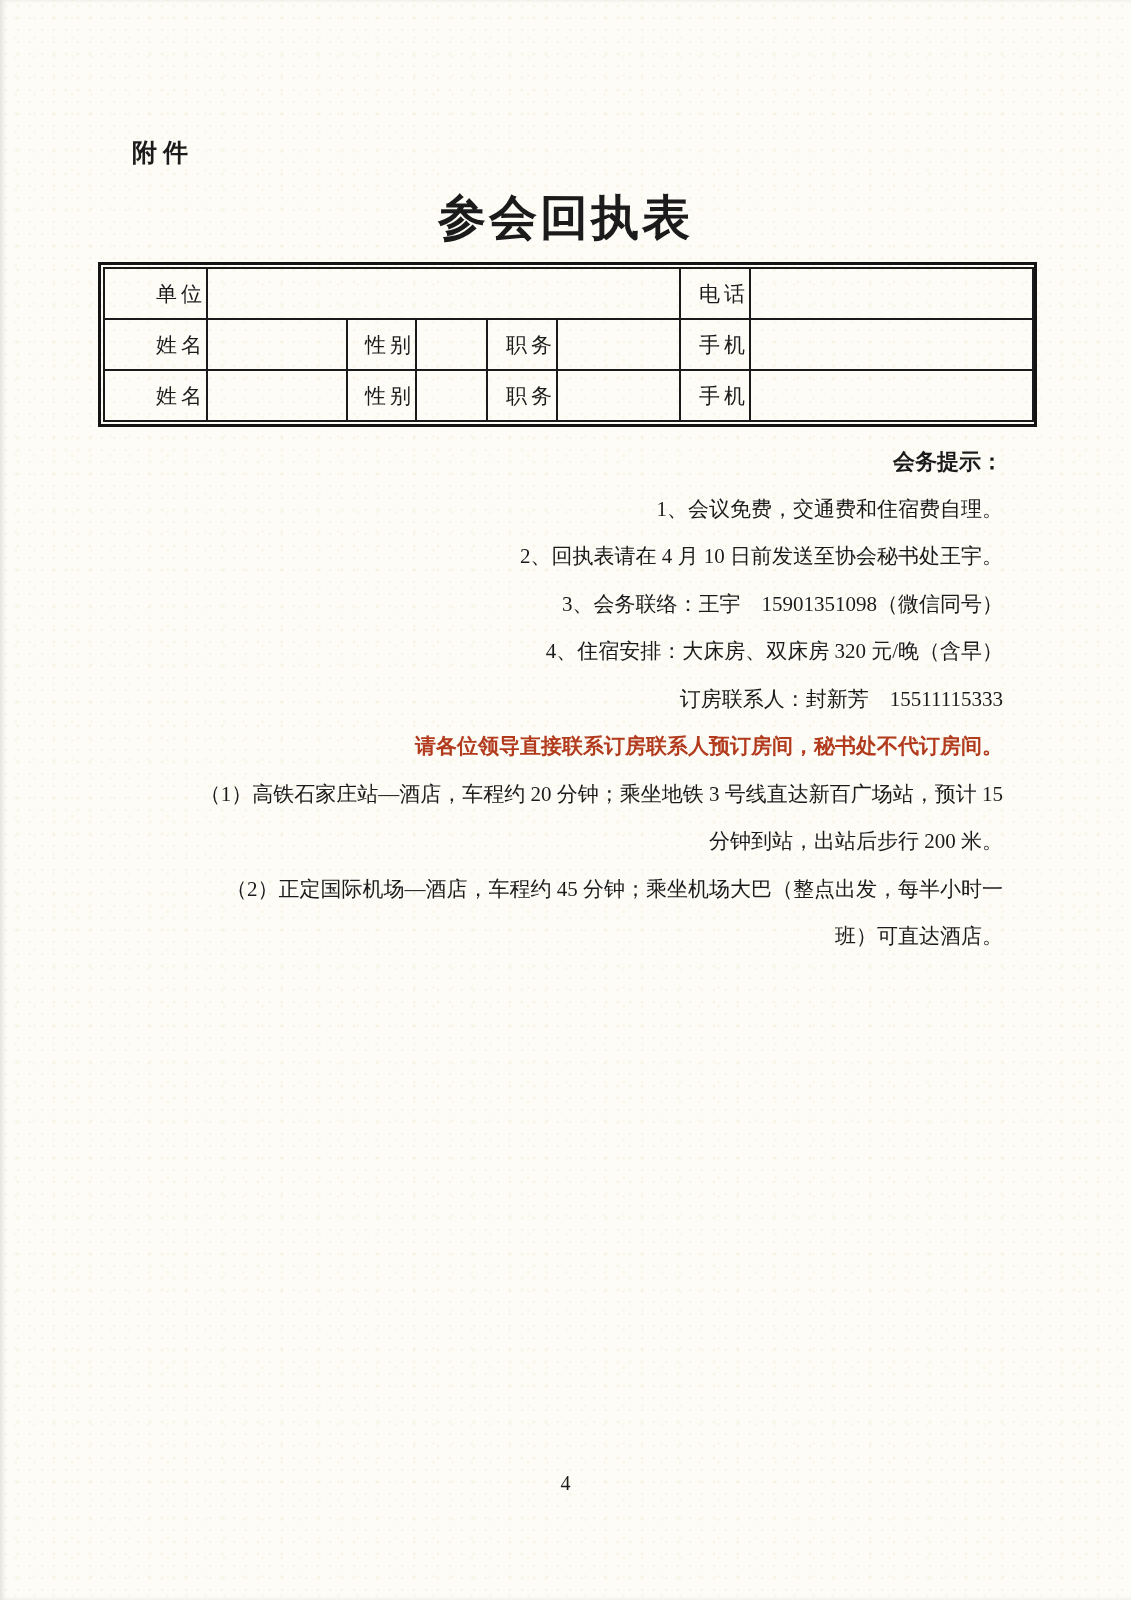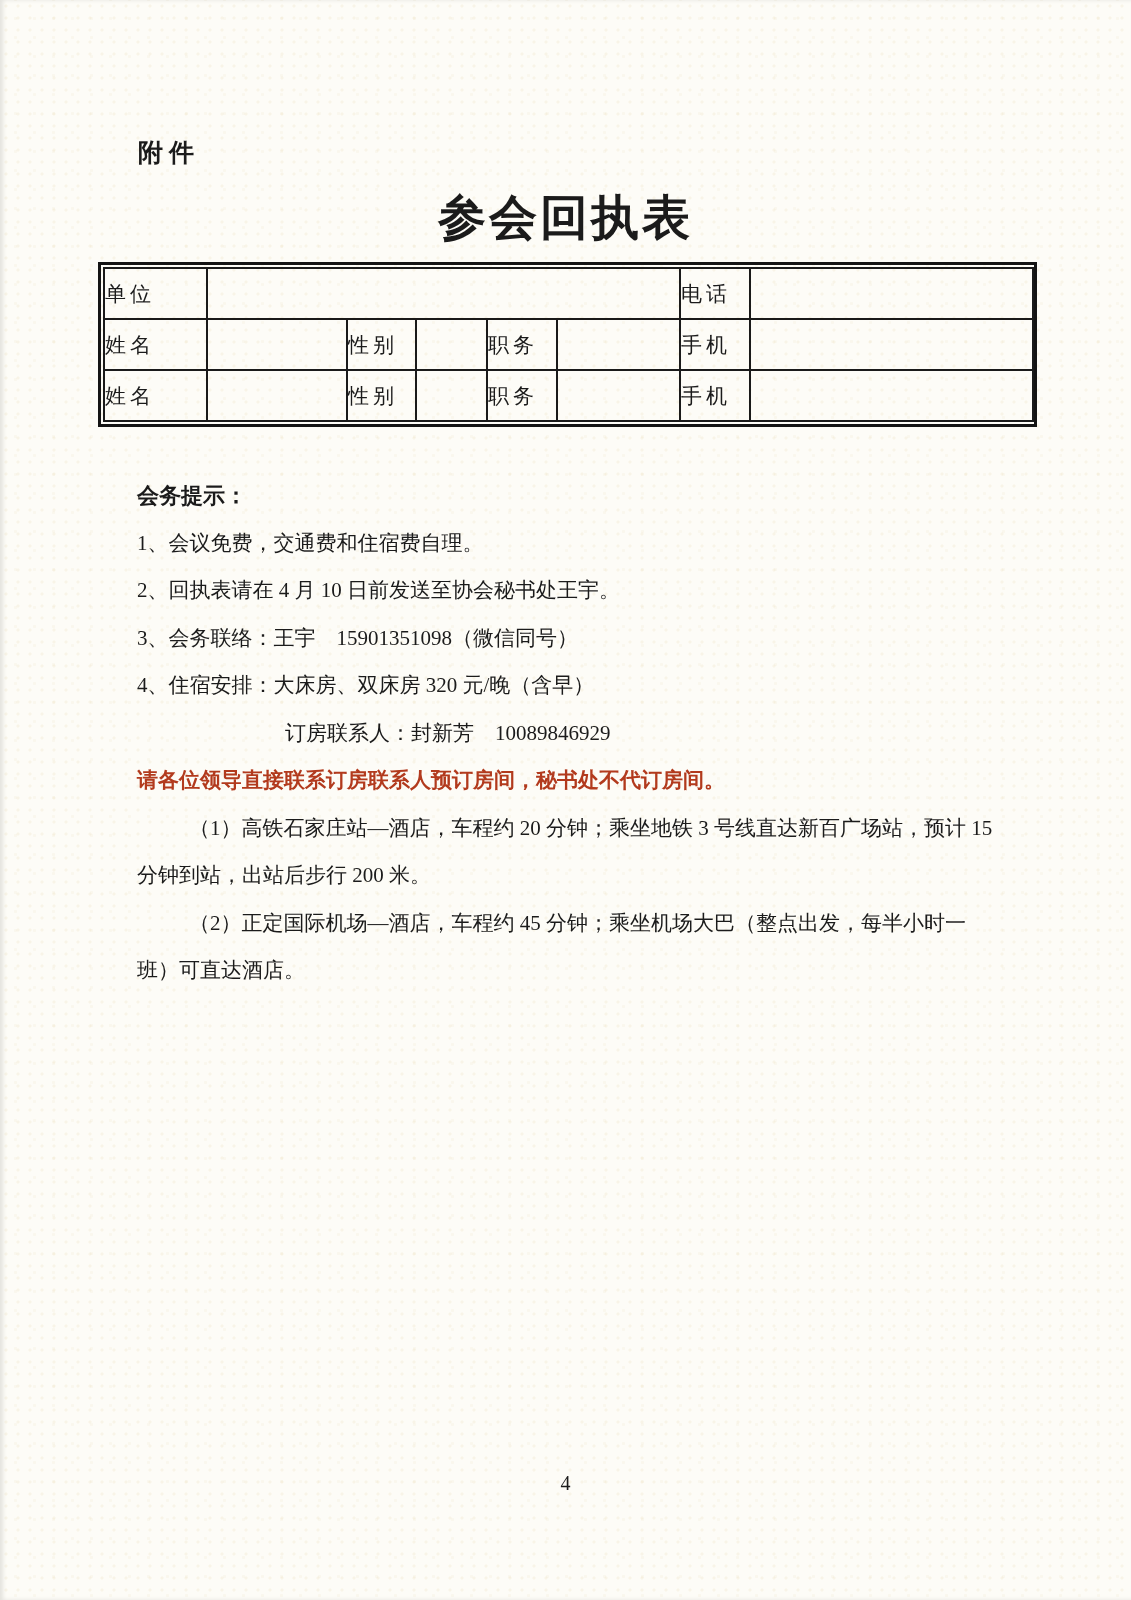--- a/index.html
+++ b/index.html
@@ -19,7 +19,7 @@
     overflow:hidden;
   }
   .attachment{
-    position:absolute;left:138px;top:136px;
+    position:absolute;left:132px;top:136px;
     font-family:"Liberation Sans","DejaVu Sans",sans-serif;
     font-weight:bold;font-size:25px;letter-spacing:6px;
   }

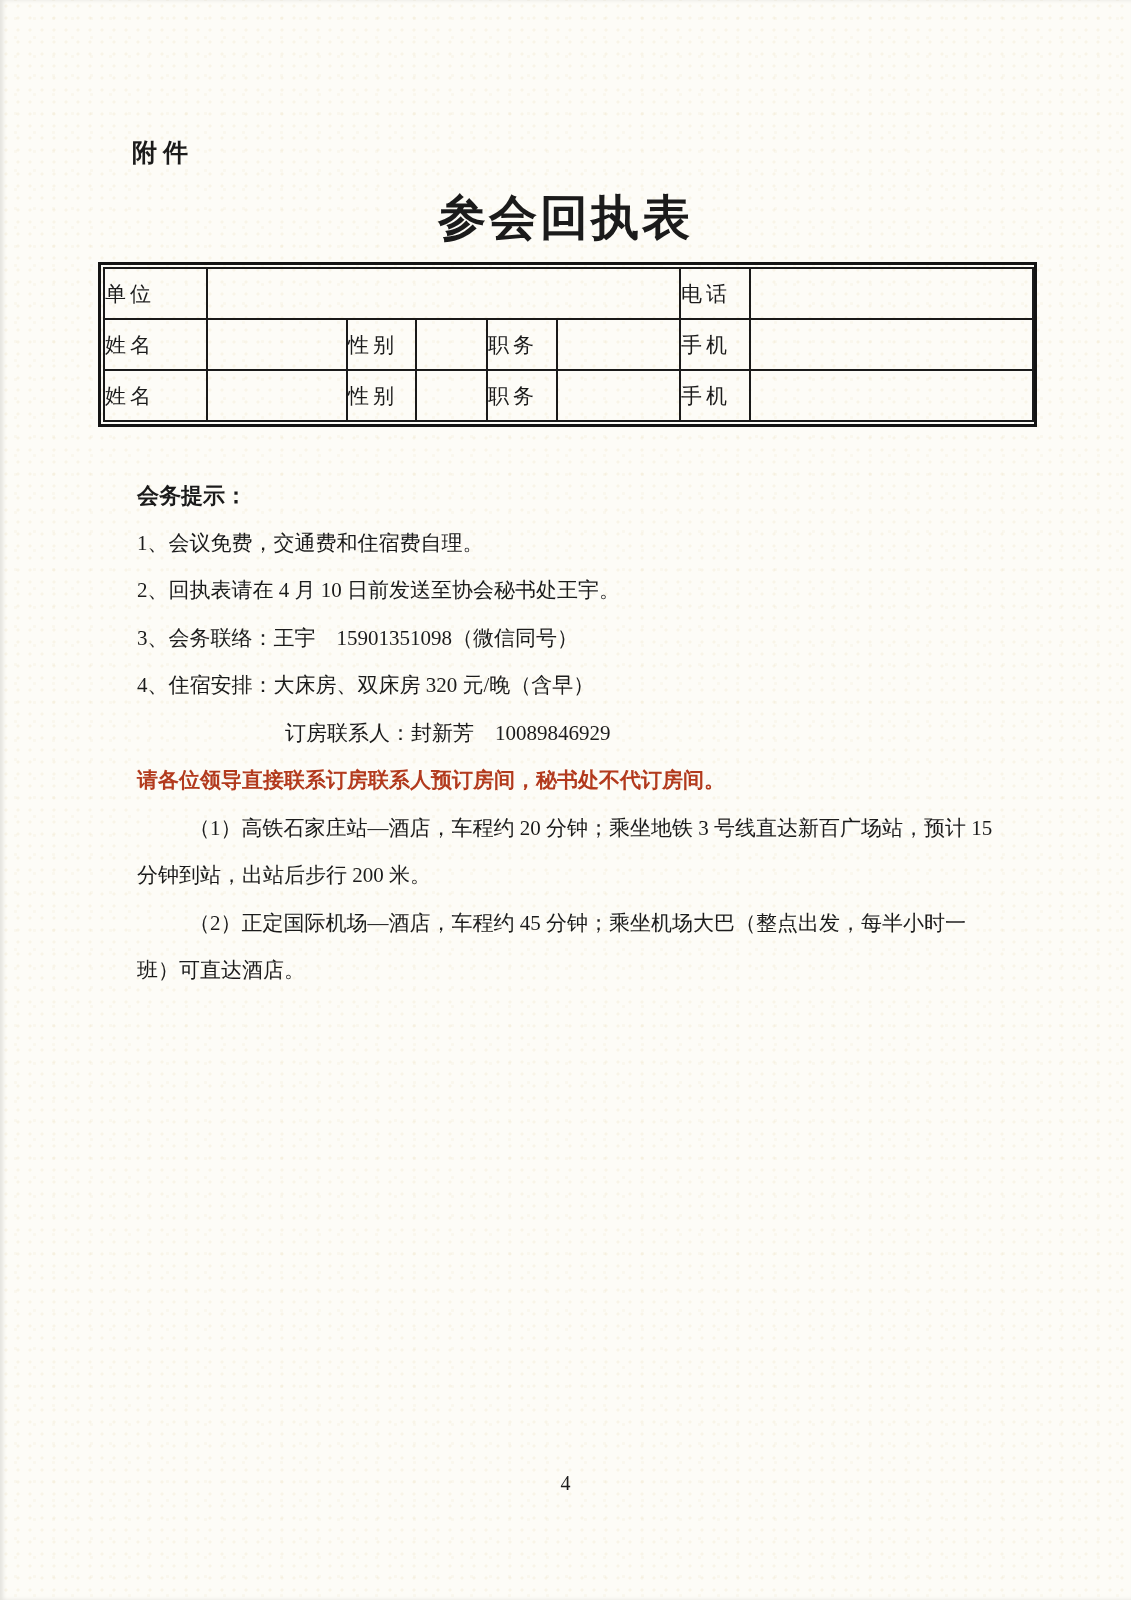--- a/index.html
+++ b/index.html
@@ -43,7 +43,7 @@
     height:49px;
     font-size:21px;
     letter-spacing:4px;
-    text-align:left;
+    text-align:right;
     vertical-align:middle;
     padding:0;
   }

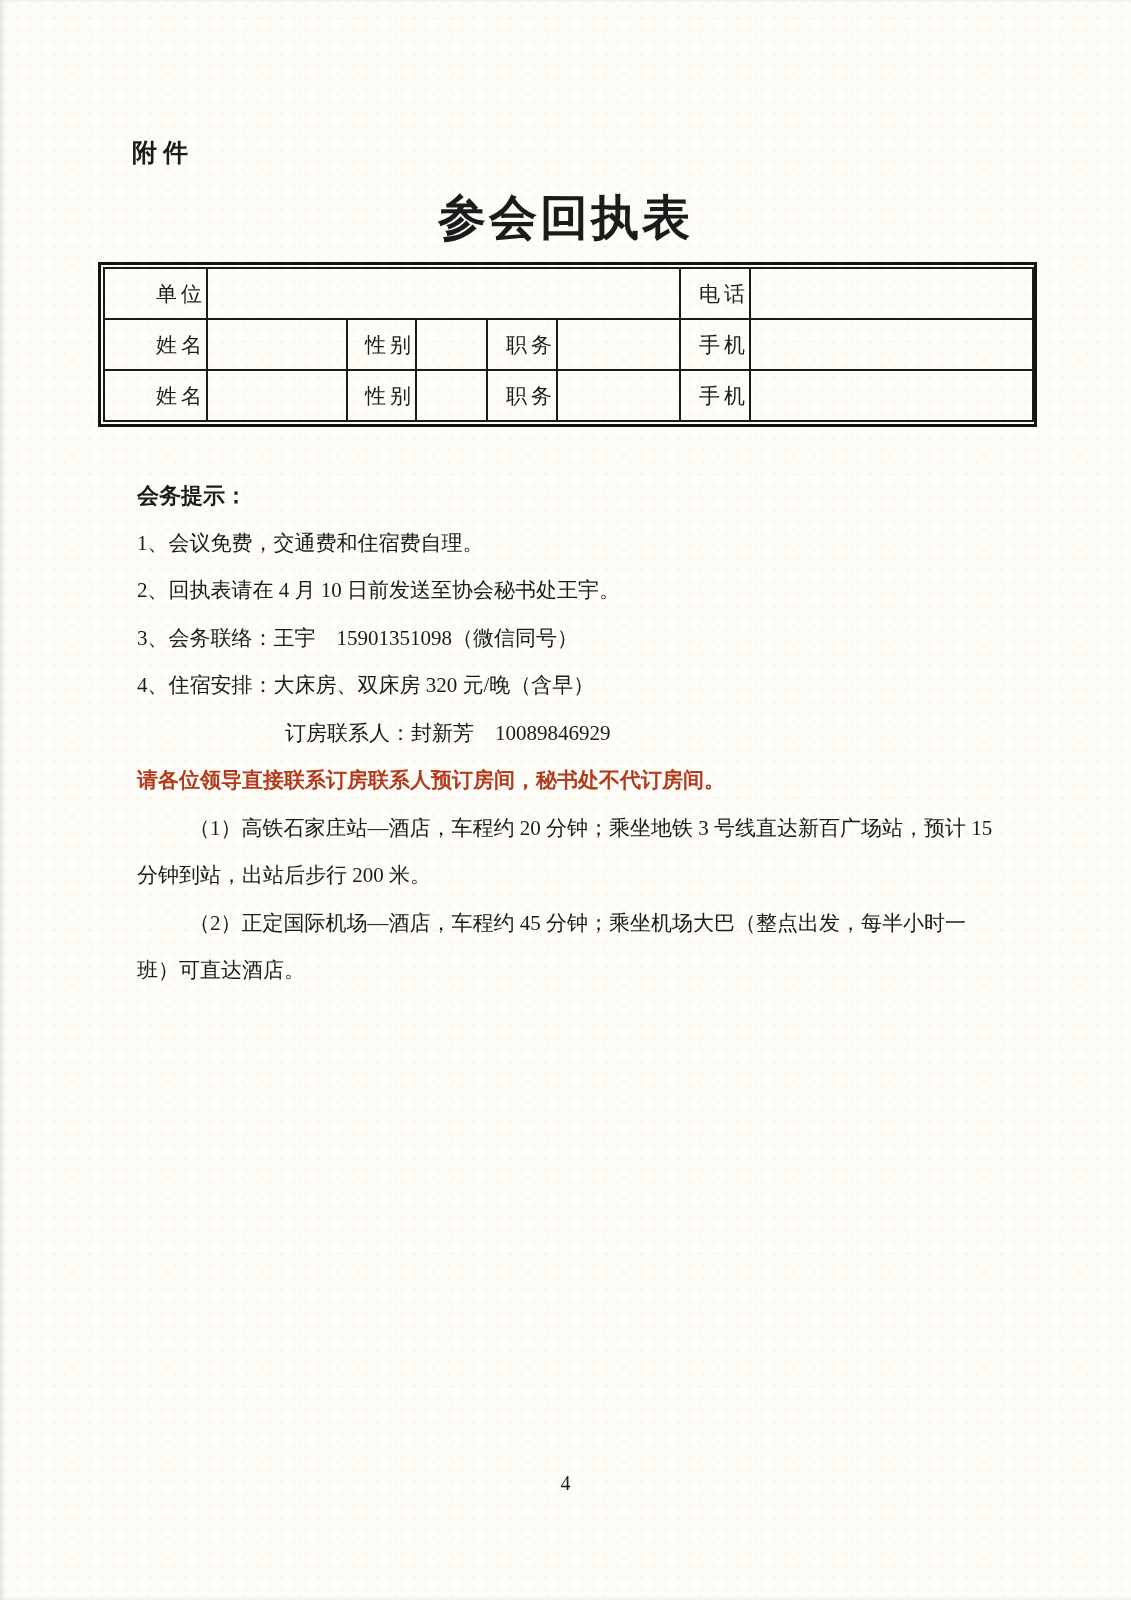--- a/index.html
+++ b/index.html
@@ -49,8 +49,8 @@
   }
   td.val{background:transparent;}
   .notes{
-    position:absolute;left:137px;top:472px;width:866px;
-    font-size:21px;line-height:47.5px;
+    position:absolute;left:137px;top:438px;width:866px;
+    font-size:21px;line-height:47.5px;text-align:right;
   }
   .notes-heading{
     font-family:"Liberation Sans","DejaVu Sans",sans-serif;

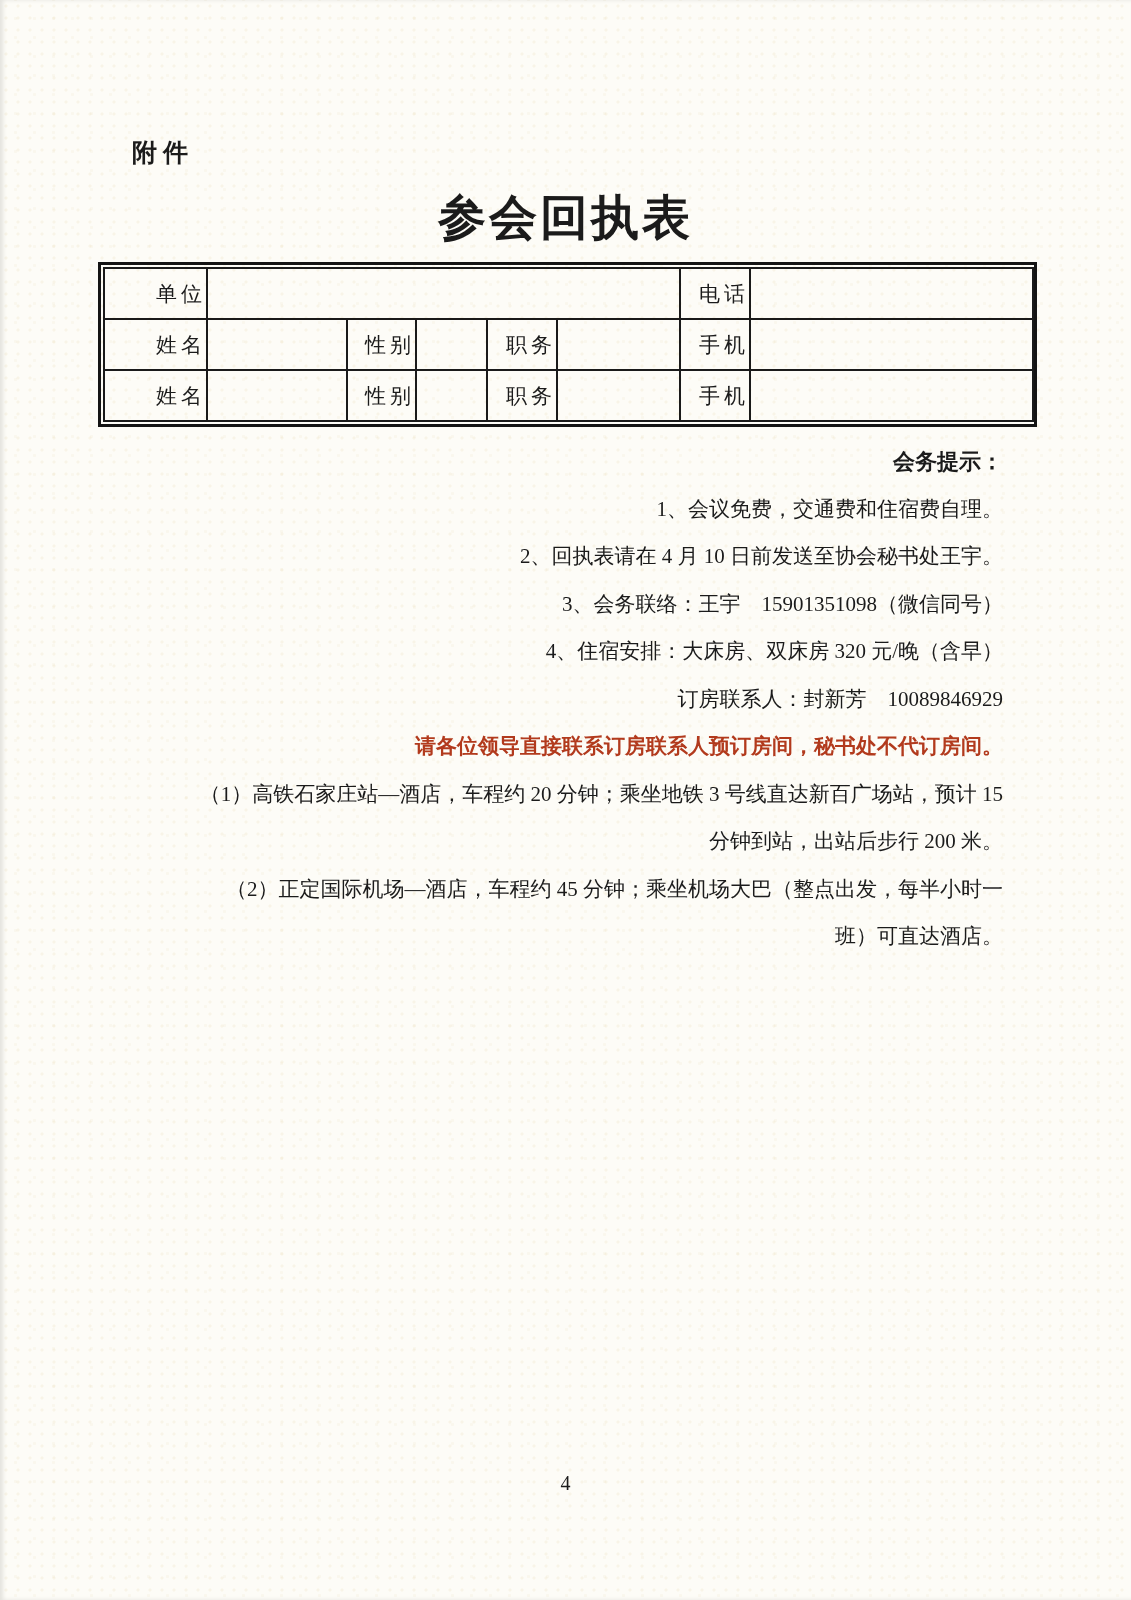--- a/index.html
+++ b/index.html
@@ -127,7 +127,7 @@
     <p>2、回执表请在 4 月 10 日前发送至协会秘书处王宇。</p>
     <p>3、会务联络：王宇　15901351098（微信同号）</p>
     <p>4、住宿安排：大床房、双床房 320 元/晚（含早）</p>
-    <p class="booking">订房联系人：封新芳　10089846929</p>
+    <p class="booking">订房联系人：封新芳　15511115333</p>
     <p class="warning">请各位领导直接联系订房联系人预订房间，秘书处不代订房间。</p>
     <p class="sub-item">（1）高铁石家庄站—酒店，车程约 20 分钟；乘坐地铁 3 号线直达新百广场站，预计 15 分钟到站，出站后步行 200 米。</p>
     <p class="sub-item">（2）正定国际机场—酒店，车程约 45 分钟；乘坐机场大巴（整点出发，每半小时一班）可直达酒店。</p>

